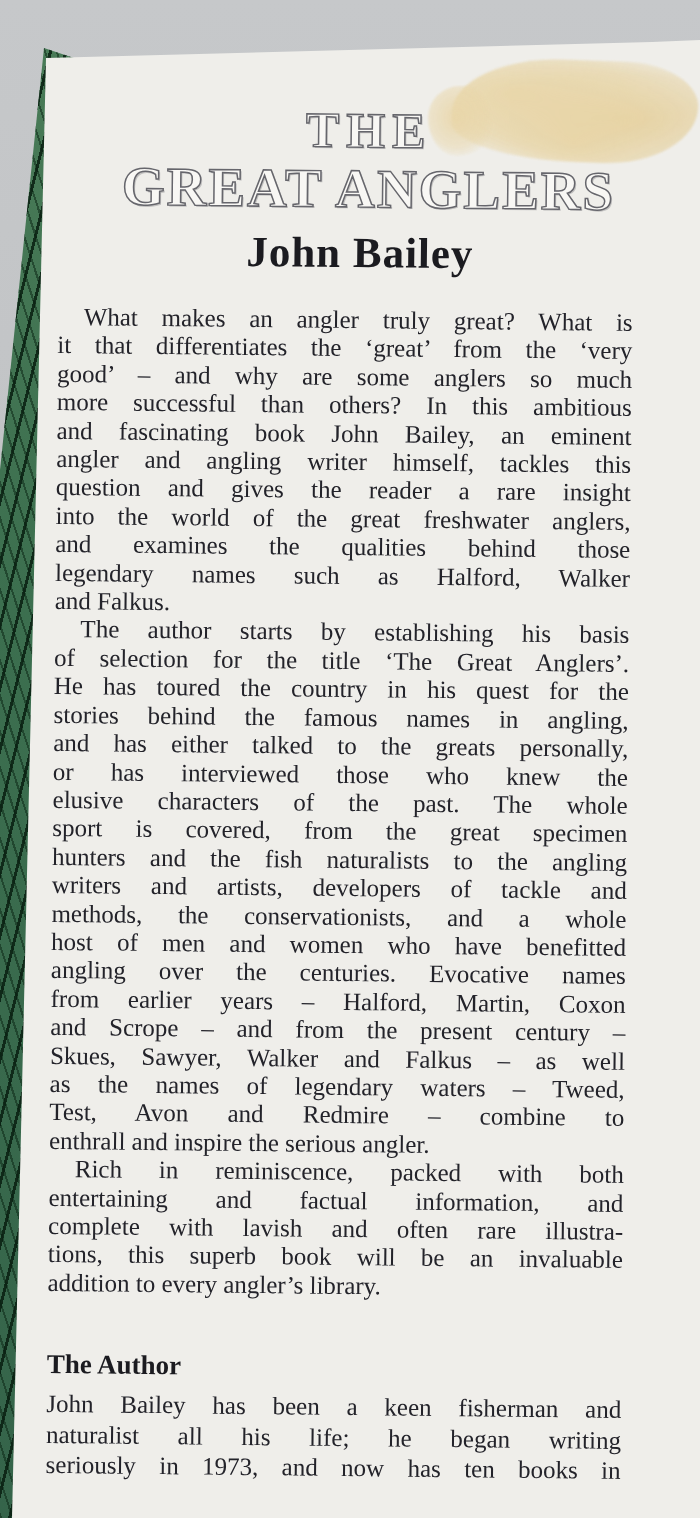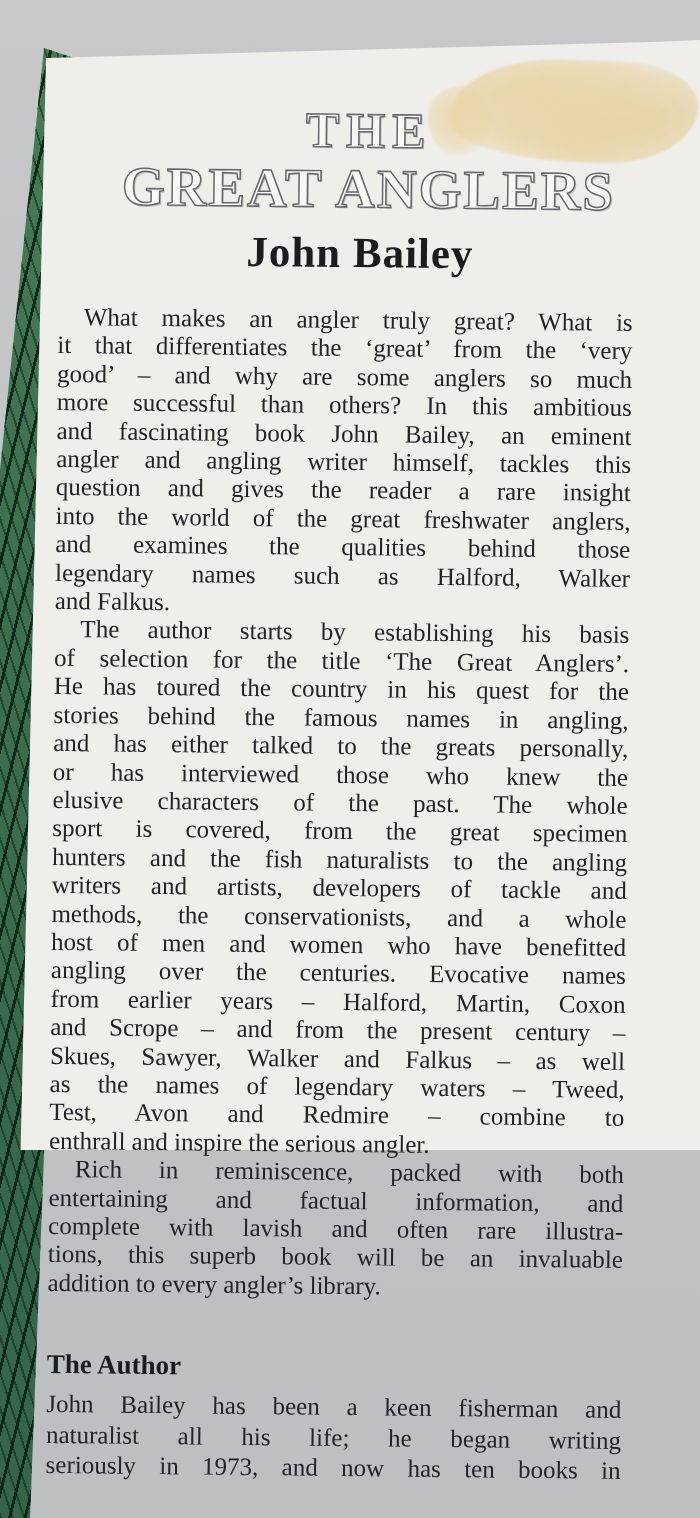--- a/index.html
+++ b/index.html
@@ -24,7 +24,7 @@
   }
   
   .flap {
-    position:absolute; left:0; top:0; width:700px; height:1150px;
+    position:absolute; left:0; top:0; width:700px; height:1518px;
     clip-path:polygon(46px 58px, 652px 42px, 700px 40px, 700px 1518px, 12px 1518px);
     background:
       linear-gradient(90deg, rgba(70,65,55,0.28) 0px, rgba(70,65,55,0.08) 22px, rgba(70,65,55,0) 48px),

